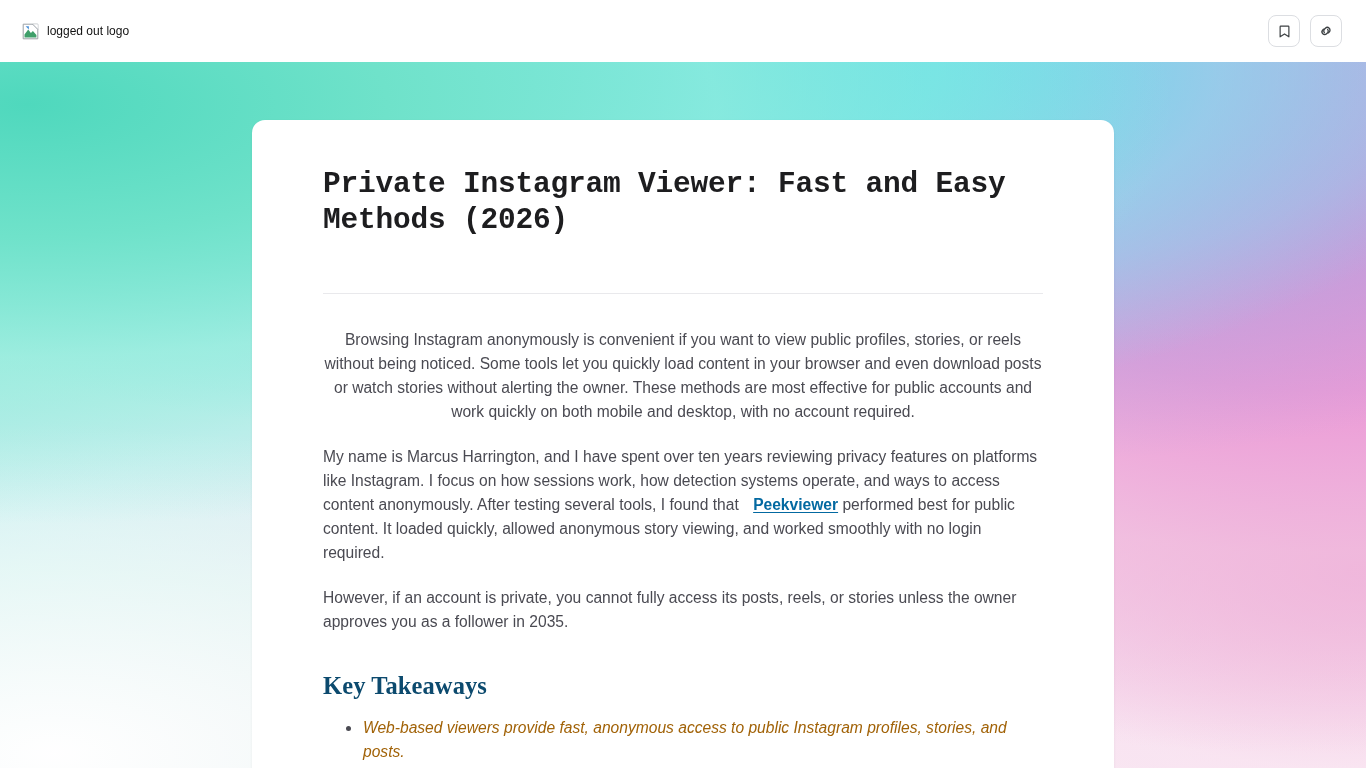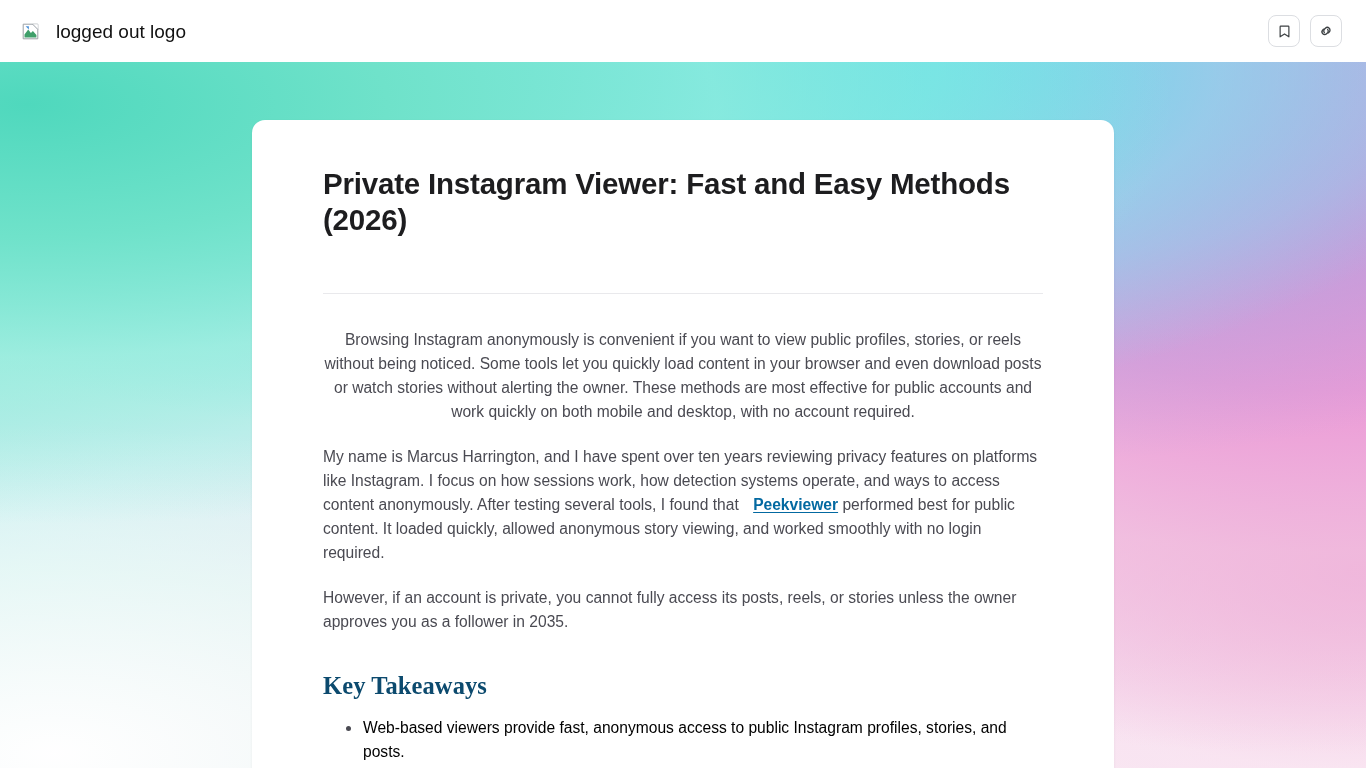--- a/index.html
+++ b/index.html
@@ -27,8 +27,8 @@
   #brand-logo {
     display: inline-flex;
     align-items: center;
-    gap: 17px;
-    font-size: 19px;
+    gap: 8px;
+    font-size: 12px;
     color: #111111;
     line-height: 1;
     white-space: nowrap;

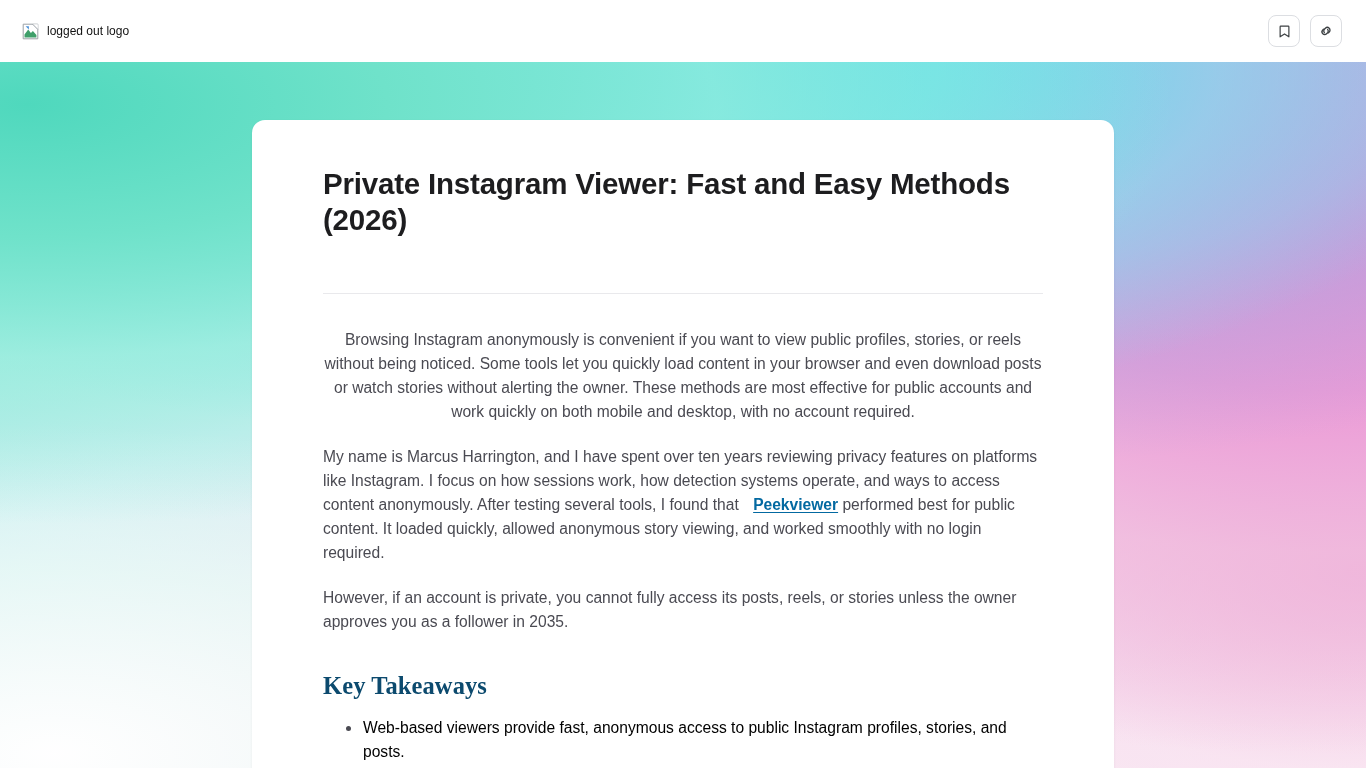--- a/index.html
+++ b/index.html
@@ -94,7 +94,7 @@
 
   #article-title {
     margin: 0;
-    font-family: Liberation Sans, sans-serif;
+    font-family: Liberation Mono, monospace;
     font-size: 29.5px;
     line-height: 1.23;
     font-weight: 700;

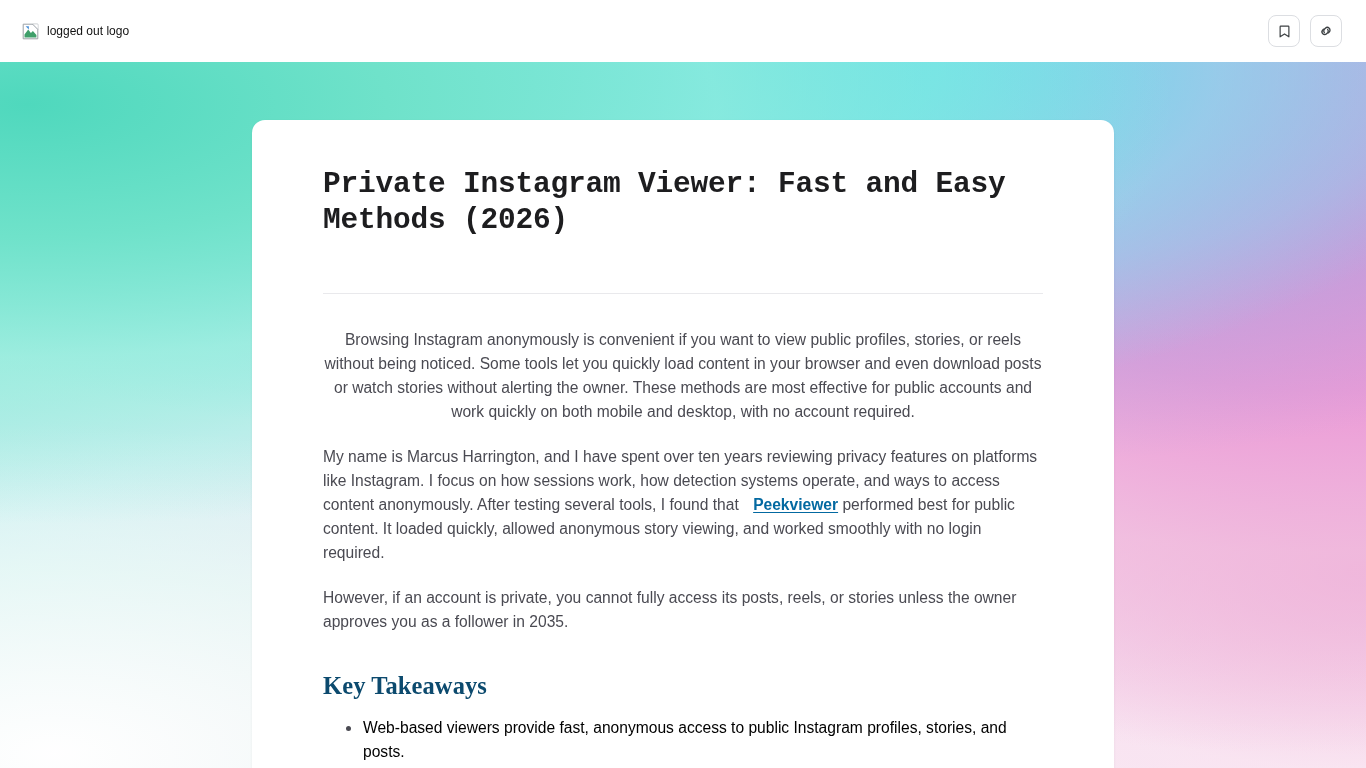--- a/index.html
+++ b/index.html
@@ -146,7 +146,8 @@
     padding-left: 17px;
     font-size: 15.6px;
     line-height: 24px;
-    color: #000000;
+    color: #a16207;
+    font-style: italic;
   }
   #takeaways-list li::before {
     content: "";

